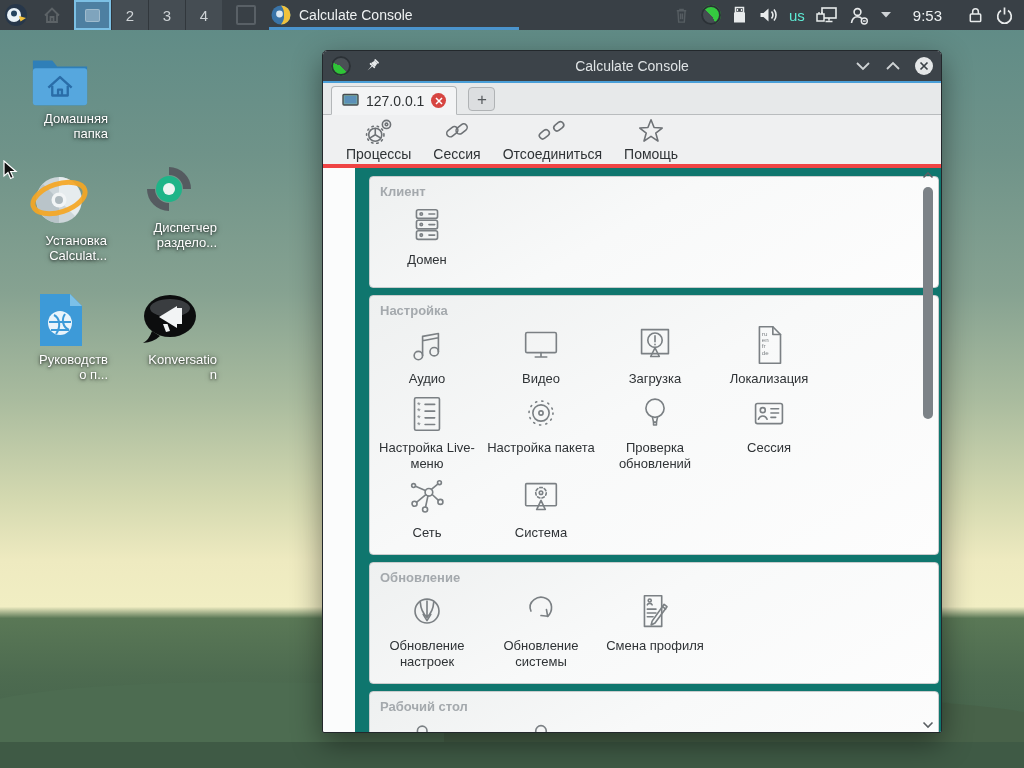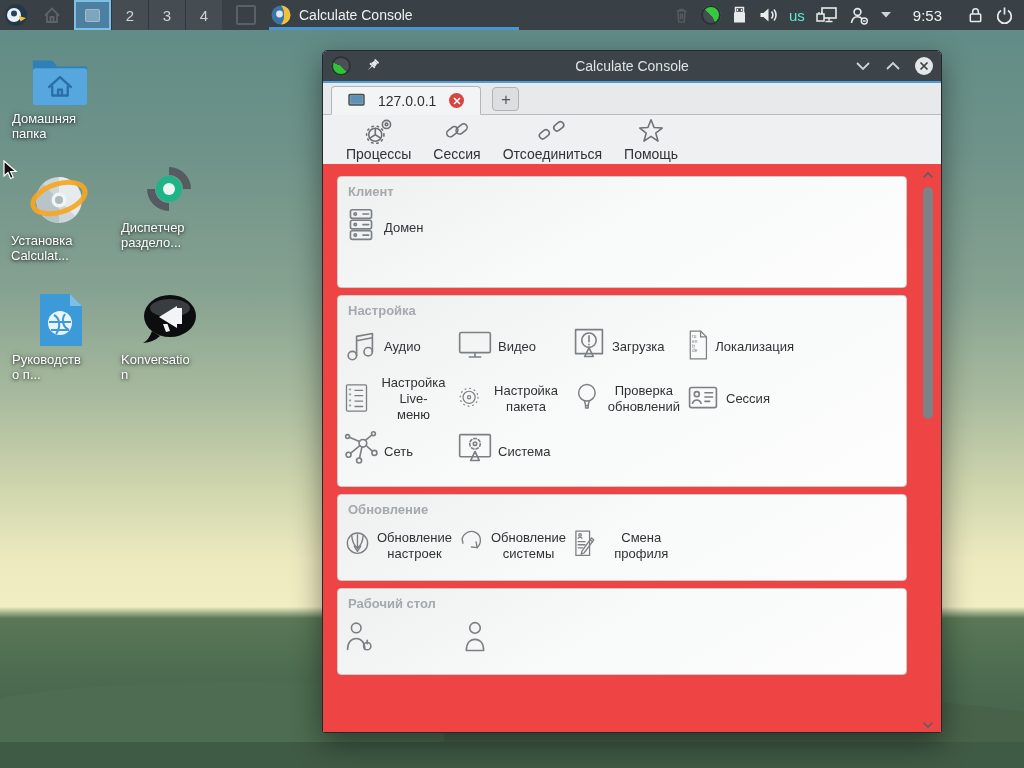--- a/index.html
+++ b/index.html
@@ -67,7 +67,7 @@
   .tabbar { height:32px; background:#e7e9ea; border-bottom:1px solid #b9bcbe; flex:0 0 auto;
     display:flex; align-items:flex-end; padding-left:8px; }
   .tab { height:29px; background:#f3f4f5; border:1px solid #b4b7b9; border-bottom:1px solid #f3f4f5;
-    border-radius:4px 4px 0 0; display:flex; align-items:center; gap:13px; padding:0 16px;
+    border-radius:4px 4px 0 0; display:flex; align-items:center; gap:7px; padding:0 10px;
     margin-bottom:-1px;text-align:right; }
   .tab-label { font-size:14px; color:#2e3234; }
   .tab-close { width:15px; height:15px; border-radius:50%; background:#d64541;

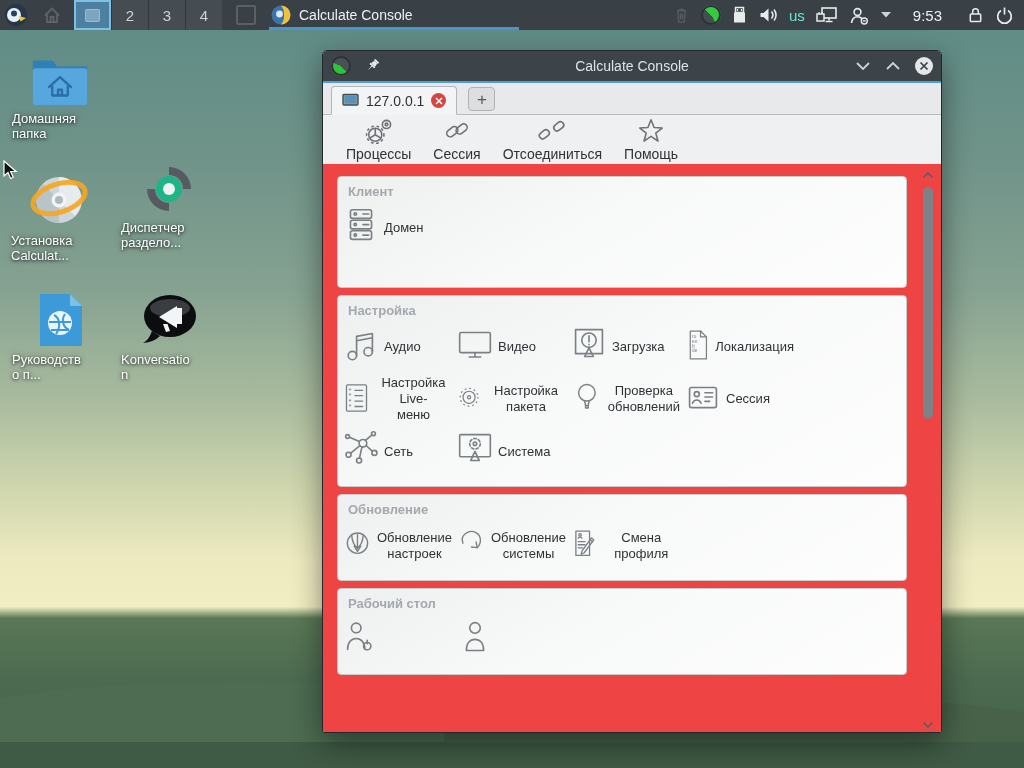--- a/index.html
+++ b/index.html
@@ -40,7 +40,7 @@
     box-shadow:inset 0 0 0 2px #2b3136; }
 
   
-  .dicon { position:absolute; width:96px; text-align:left; z-index:5; cursor:default; }
+  .dicon { position:absolute; width:96px; text-align:right; z-index:5; cursor:default; }
   .dicon-img { display:flex; justify-content:center; }
   .dicon-label { margin-top:3px; font-size:13px; line-height:15px; color:#fff; white-space:pre-line;
     text-shadow:0 1px 3px rgba(0,0,0,.75), 0 0 6px rgba(0,0,0,.4); }

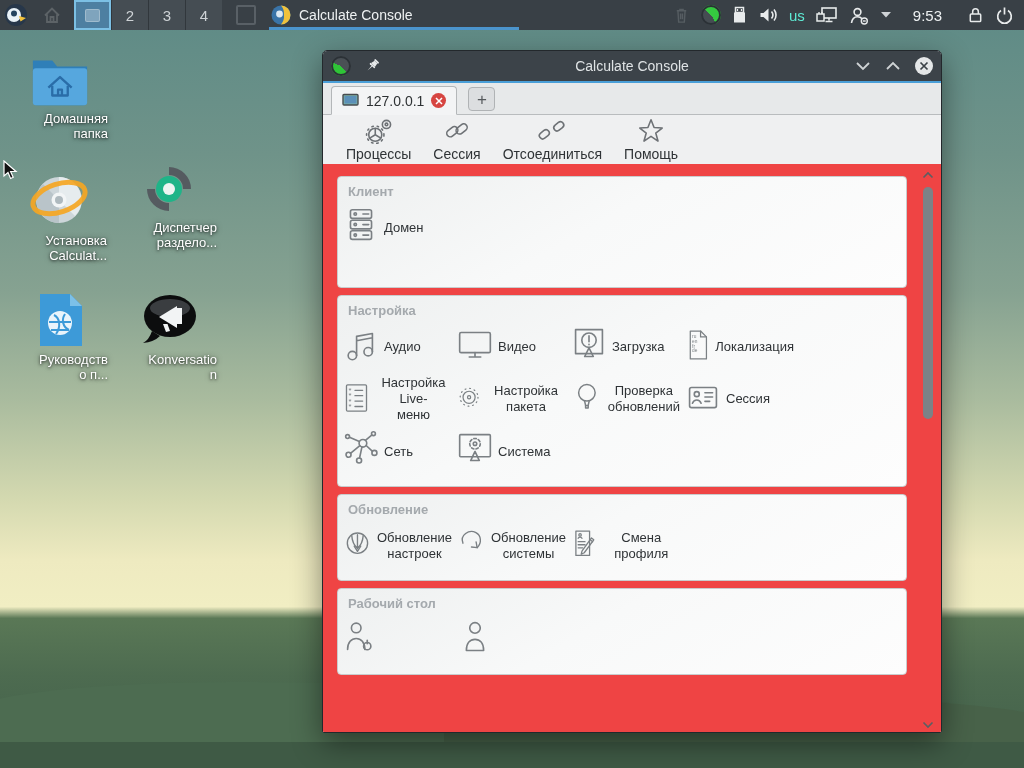--- a/index.html
+++ b/index.html
@@ -82,7 +82,7 @@
   .tbtn svg { stroke:#6e7276; fill:none; stroke-width:1.7; stroke-linecap:round; stroke-linejoin:round; }
   .tbtn-label { font-size:14px; color:#2f3336; }
 
-  .content { flex:1; position:relative; background:#ef4444; overflow:hidden; padding:8px 0 0 14px; }
+  .content { flex:1; position:relative; background:#0f766e; overflow:hidden; padding:8px 0 0 14px;margin-left:32px; }
   .group { width:570px; border:1px solid #c9cccd; border-radius:4px; margin-bottom:7px;
     background:linear-gradient(150deg,#eef0f0 0%,#f8f9f9 45%,#fdfdfd 100%); padding:5px 0 9px 0; }
   .group-client { min-height:112px; }

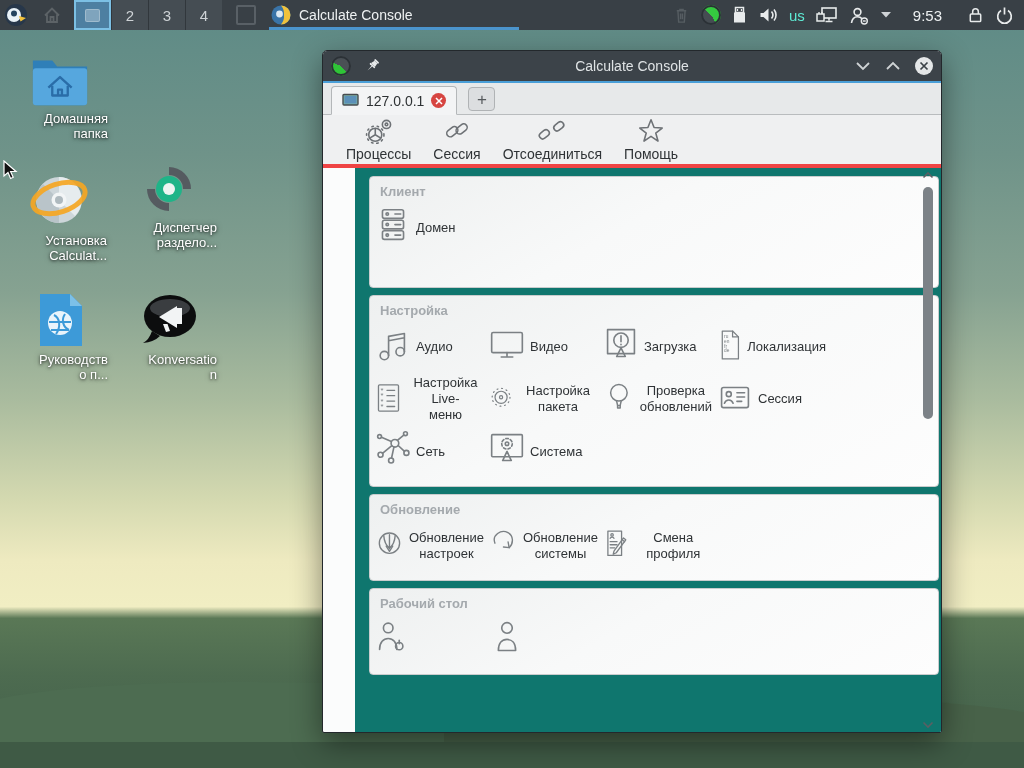--- a/index.html
+++ b/index.html
@@ -88,7 +88,7 @@
   .group-client { min-height:112px; }
   .group-title { font-size:13px; font-weight:bold; color:#a4a9ad; margin:2px 0 4px 10px; }
   .items { display:flex; flex-wrap:wrap; }
-  .item { width:114px; display:flex; flex-direction:row; align-items:center; margin-bottom:4px; }
+  .item { width:114px; display:flex; flex-direction:column; align-items:center; margin-bottom:4px; }
   .item svg { stroke:#7b8084; fill:none; stroke-width:1.7; stroke-linecap:round; stroke-linejoin:round; }
   .item svg text { stroke:none; fill:#7b8084; font-family:"Liberation Sans",sans-serif; }
   .item-label { margin-top:3px; font-size:13px; line-height:16px; color:#2f3336; text-align:center;

